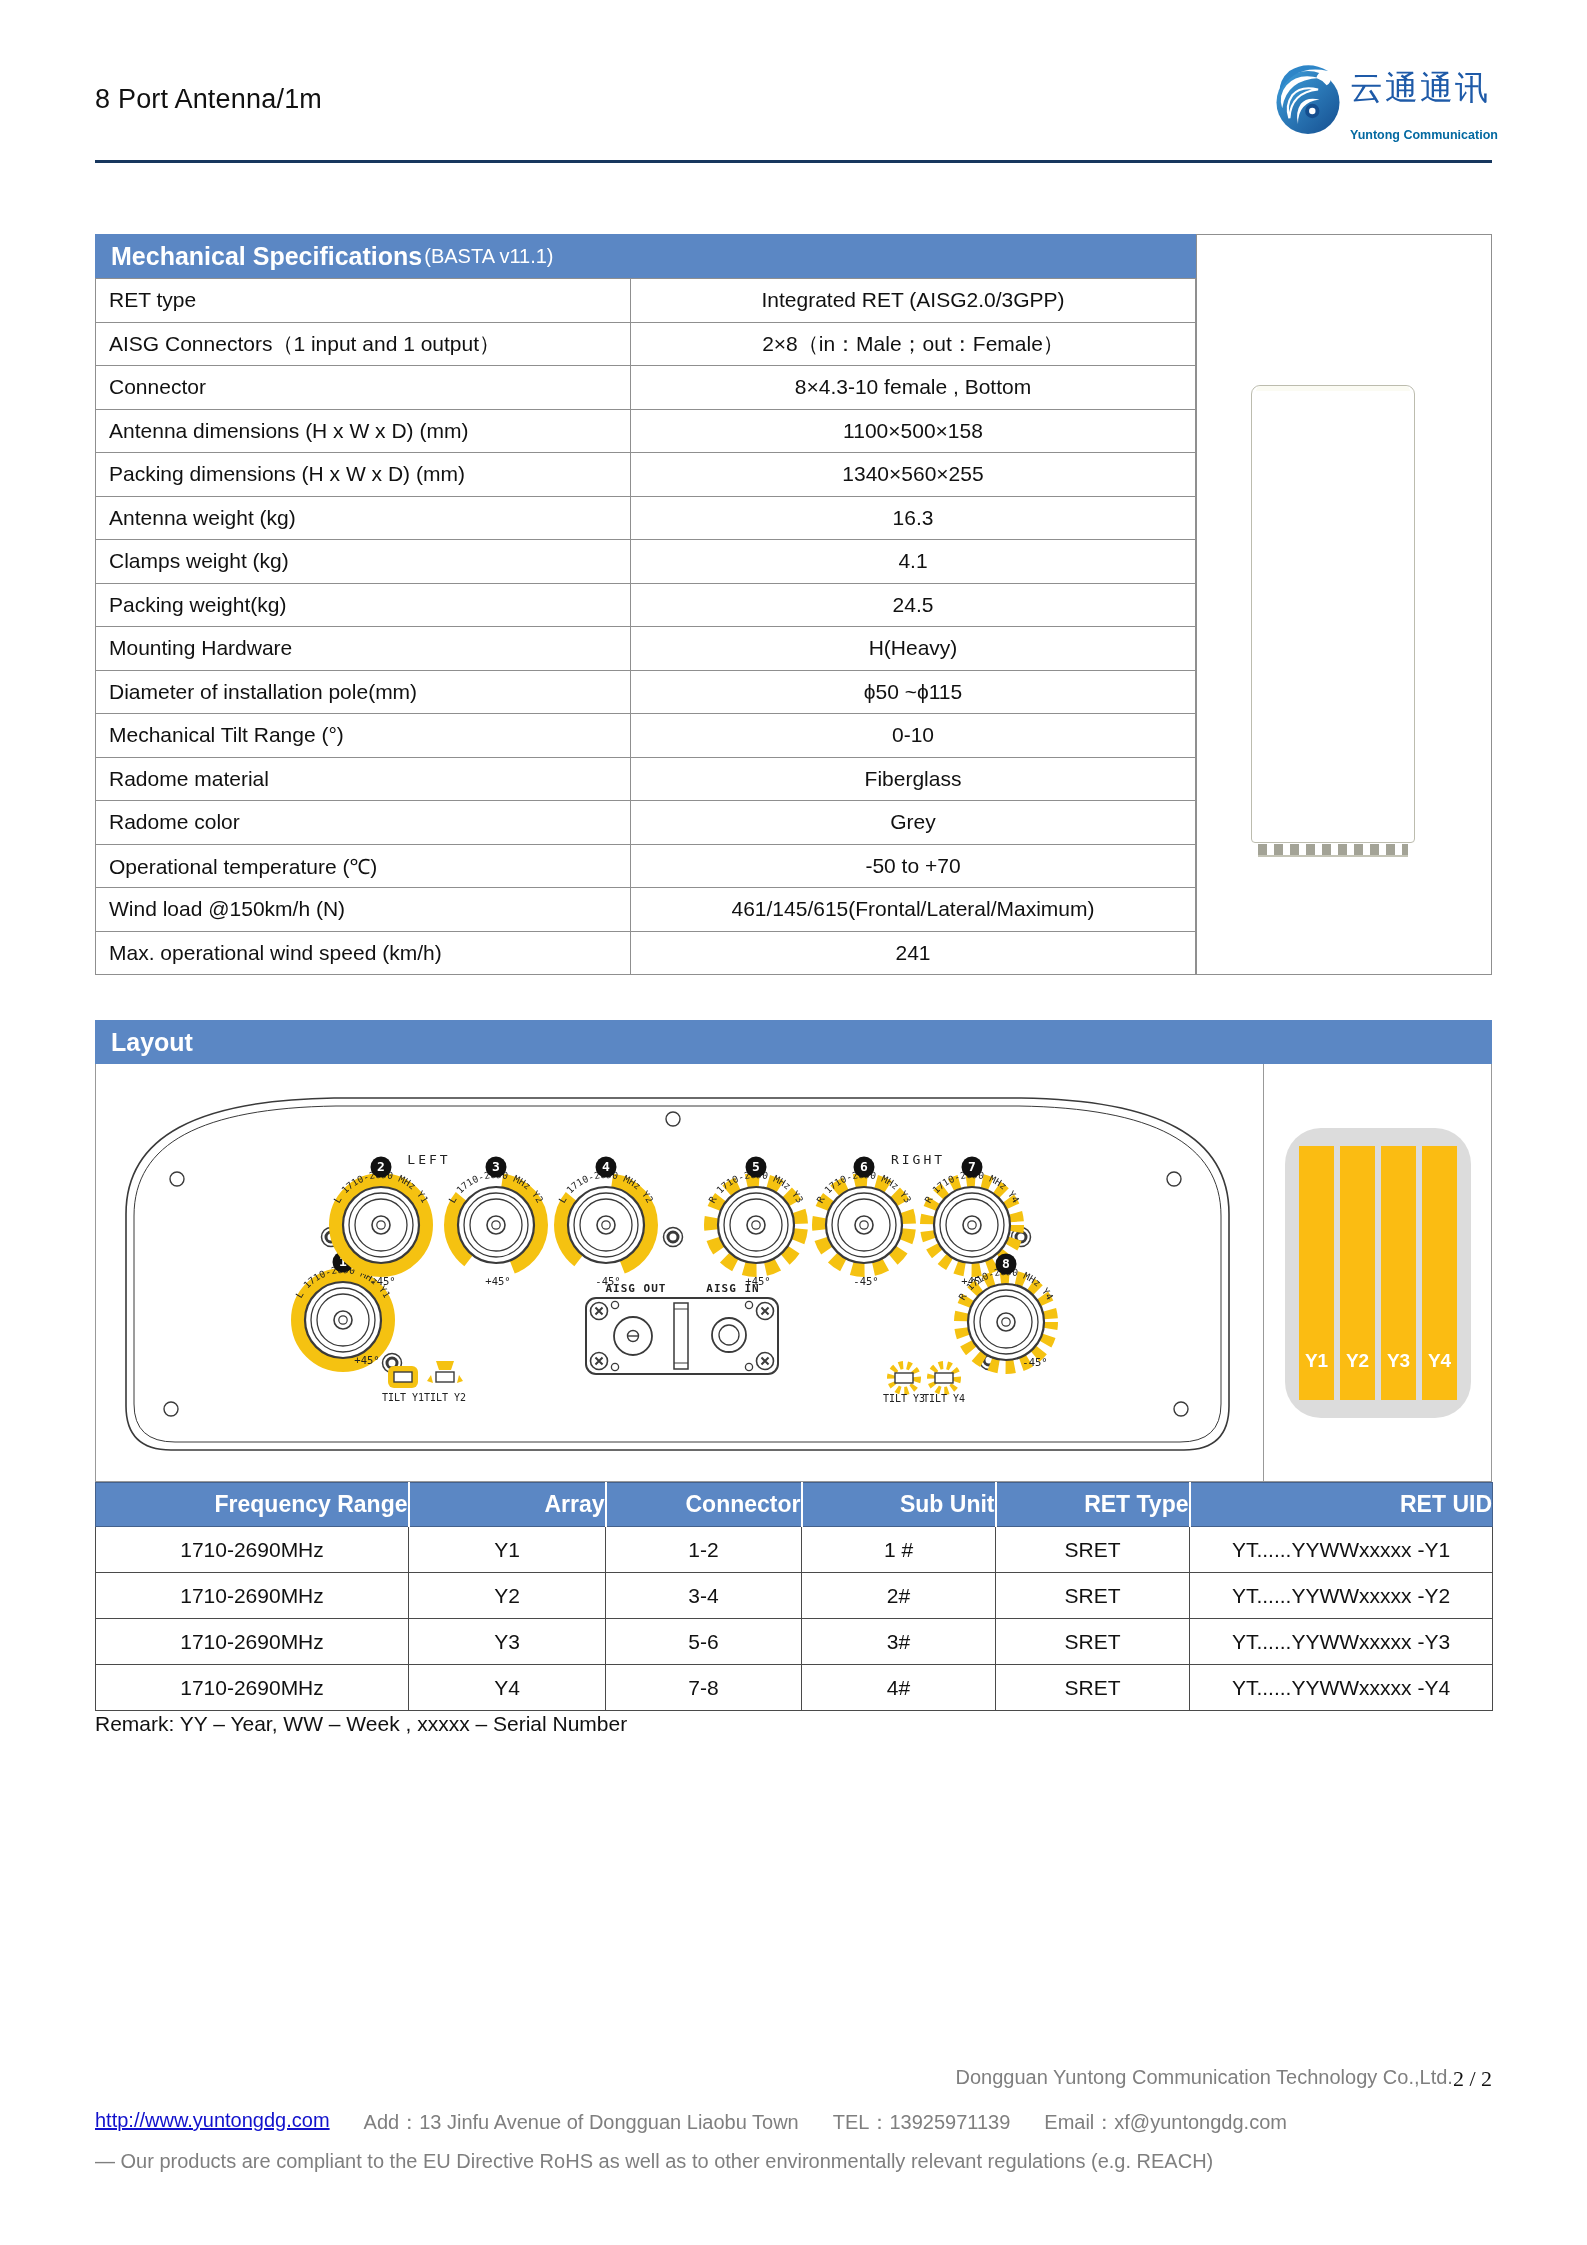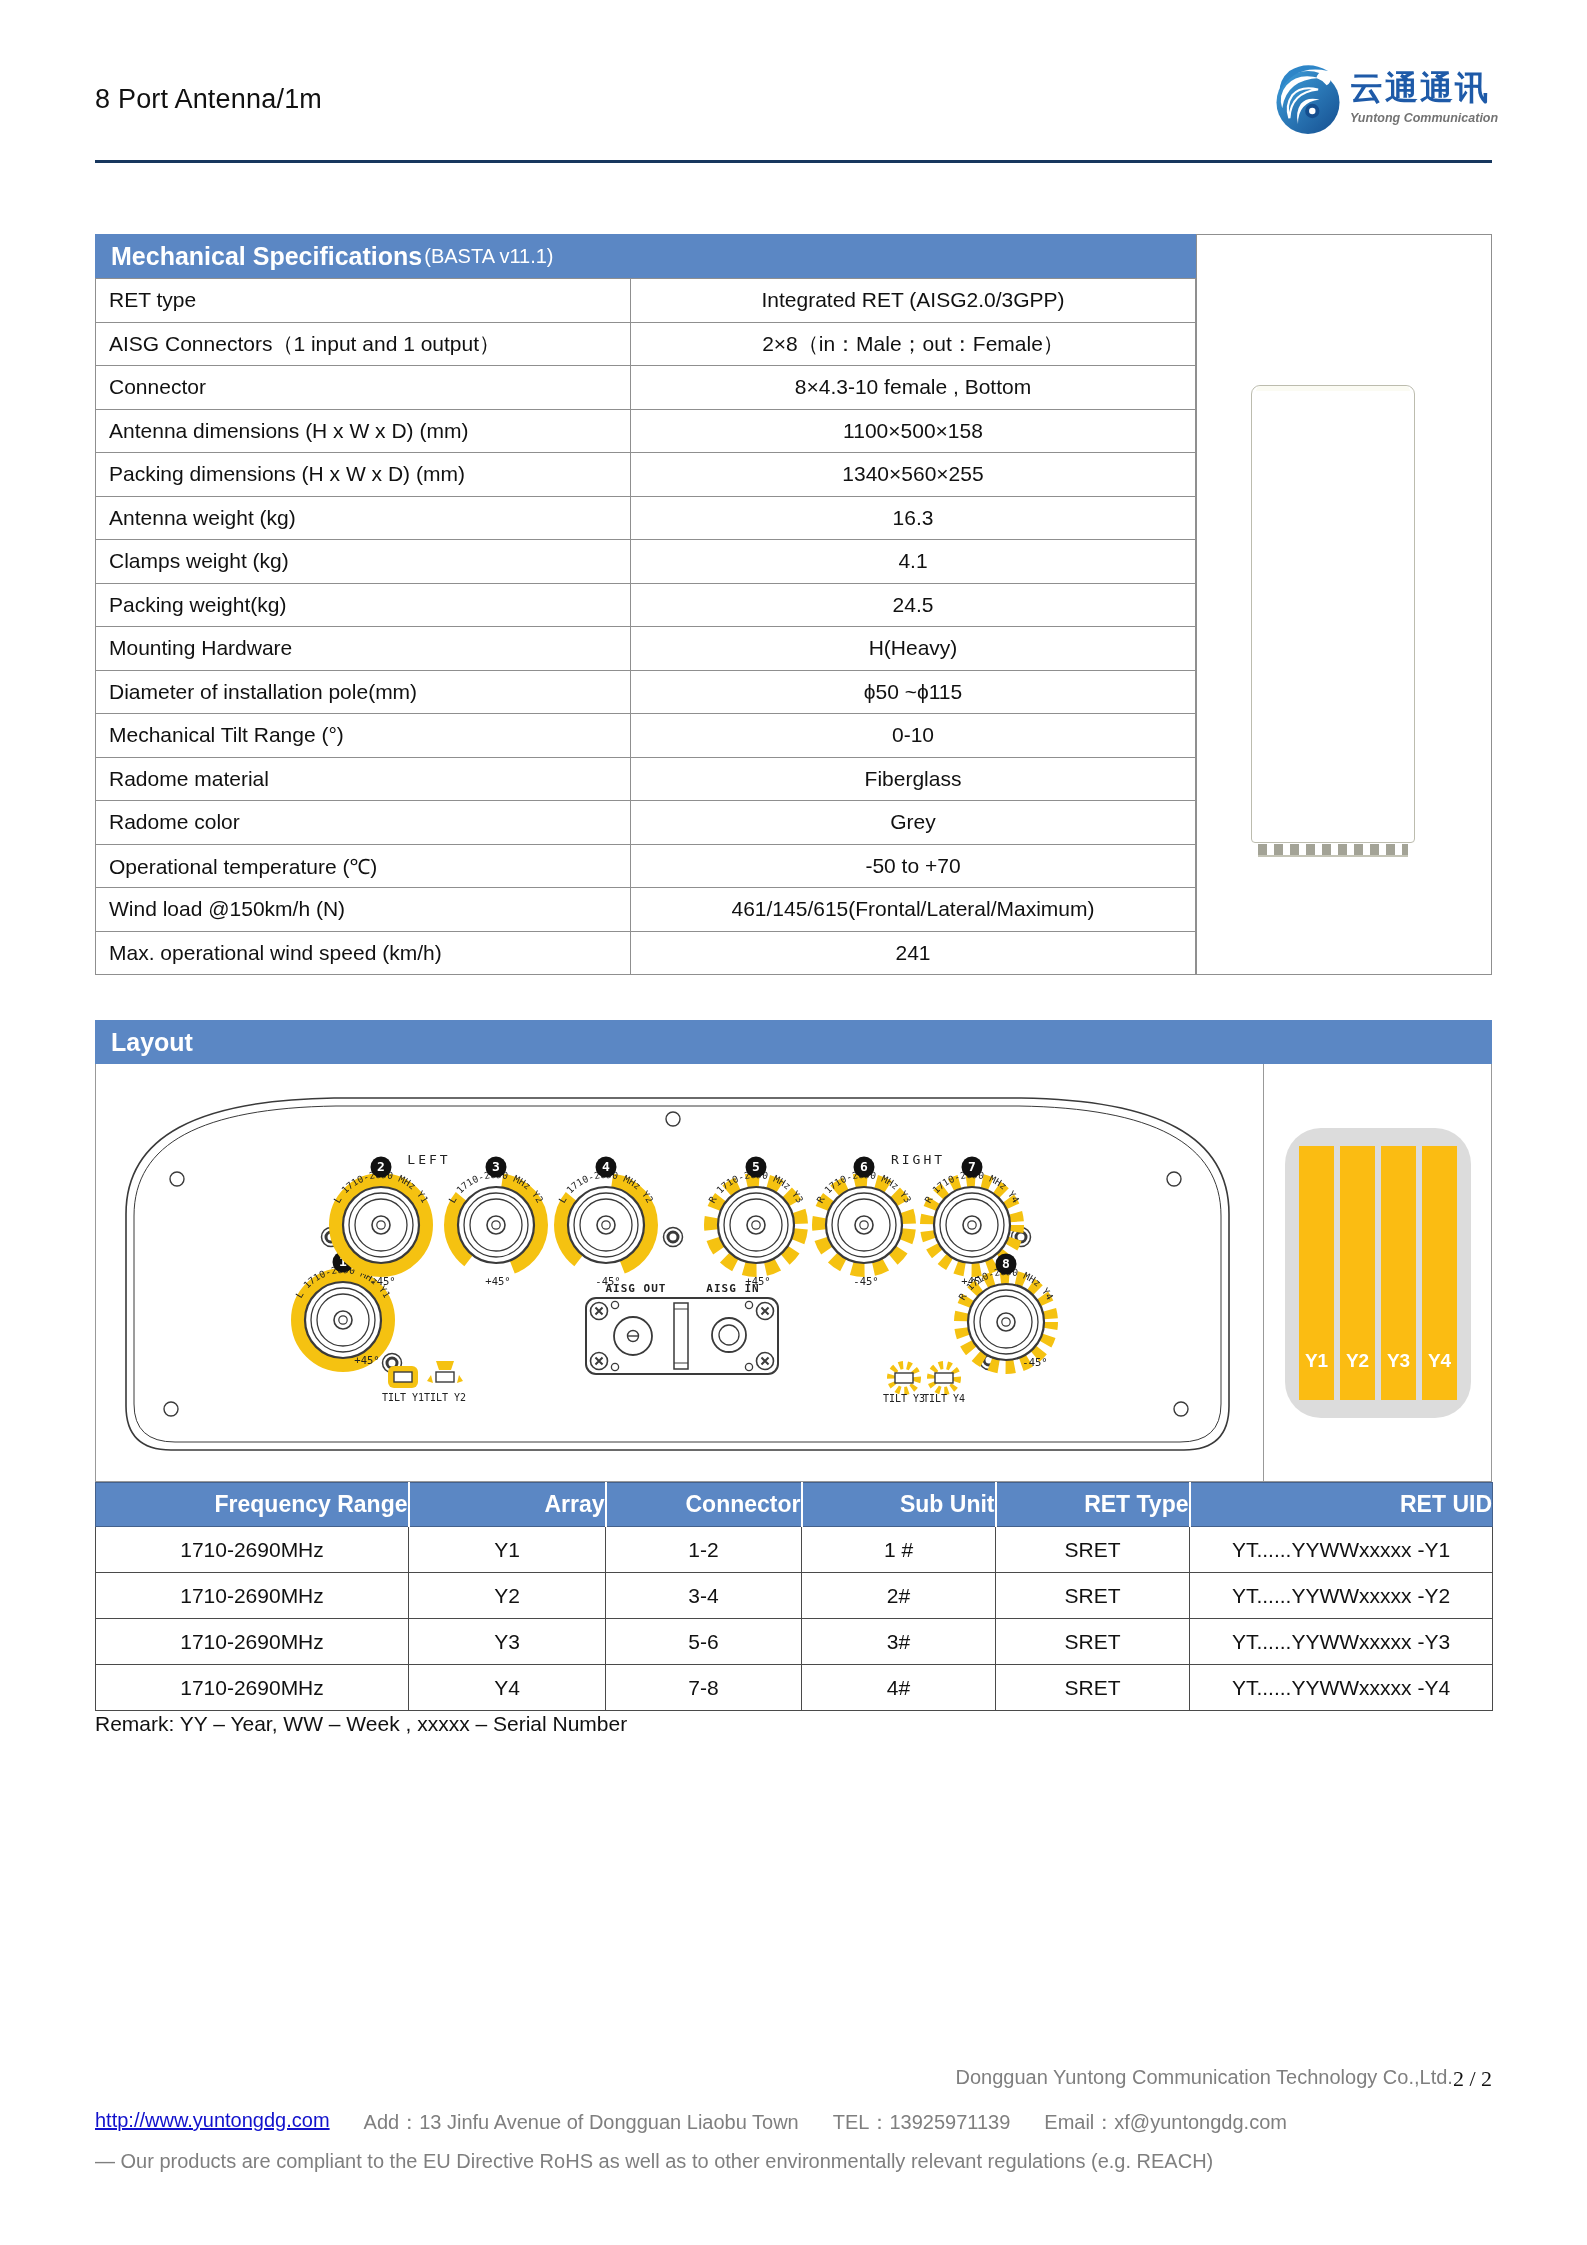--- a/index.html
+++ b/index.html
@@ -16,7 +16,7 @@
   .logo { position:absolute; left:1272px; top:58px; width:220px; height:95px; }
   .logo svg { display:block; }
   .logo-text { position:absolute; left:78px; top:8px; width:150px; }
-  .logo-cn { font-size:33px; font-weight:bold; color:#1E5AA8; letter-spacing:2px; white-space:nowrap; }
+  .logo-cn { font-size:33px; font-weight:normal; color:#1E5AA8; letter-spacing:2px; white-space:nowrap; }
   .logo-en { font-size:12.5px; font-weight:bold; color:#737373; margin-top:0; white-space:nowrap;font-style:italic; }
   .header-rule { position:absolute; left:95px; top:160px; width:1397px; height:3px; background:#17375E; }
 

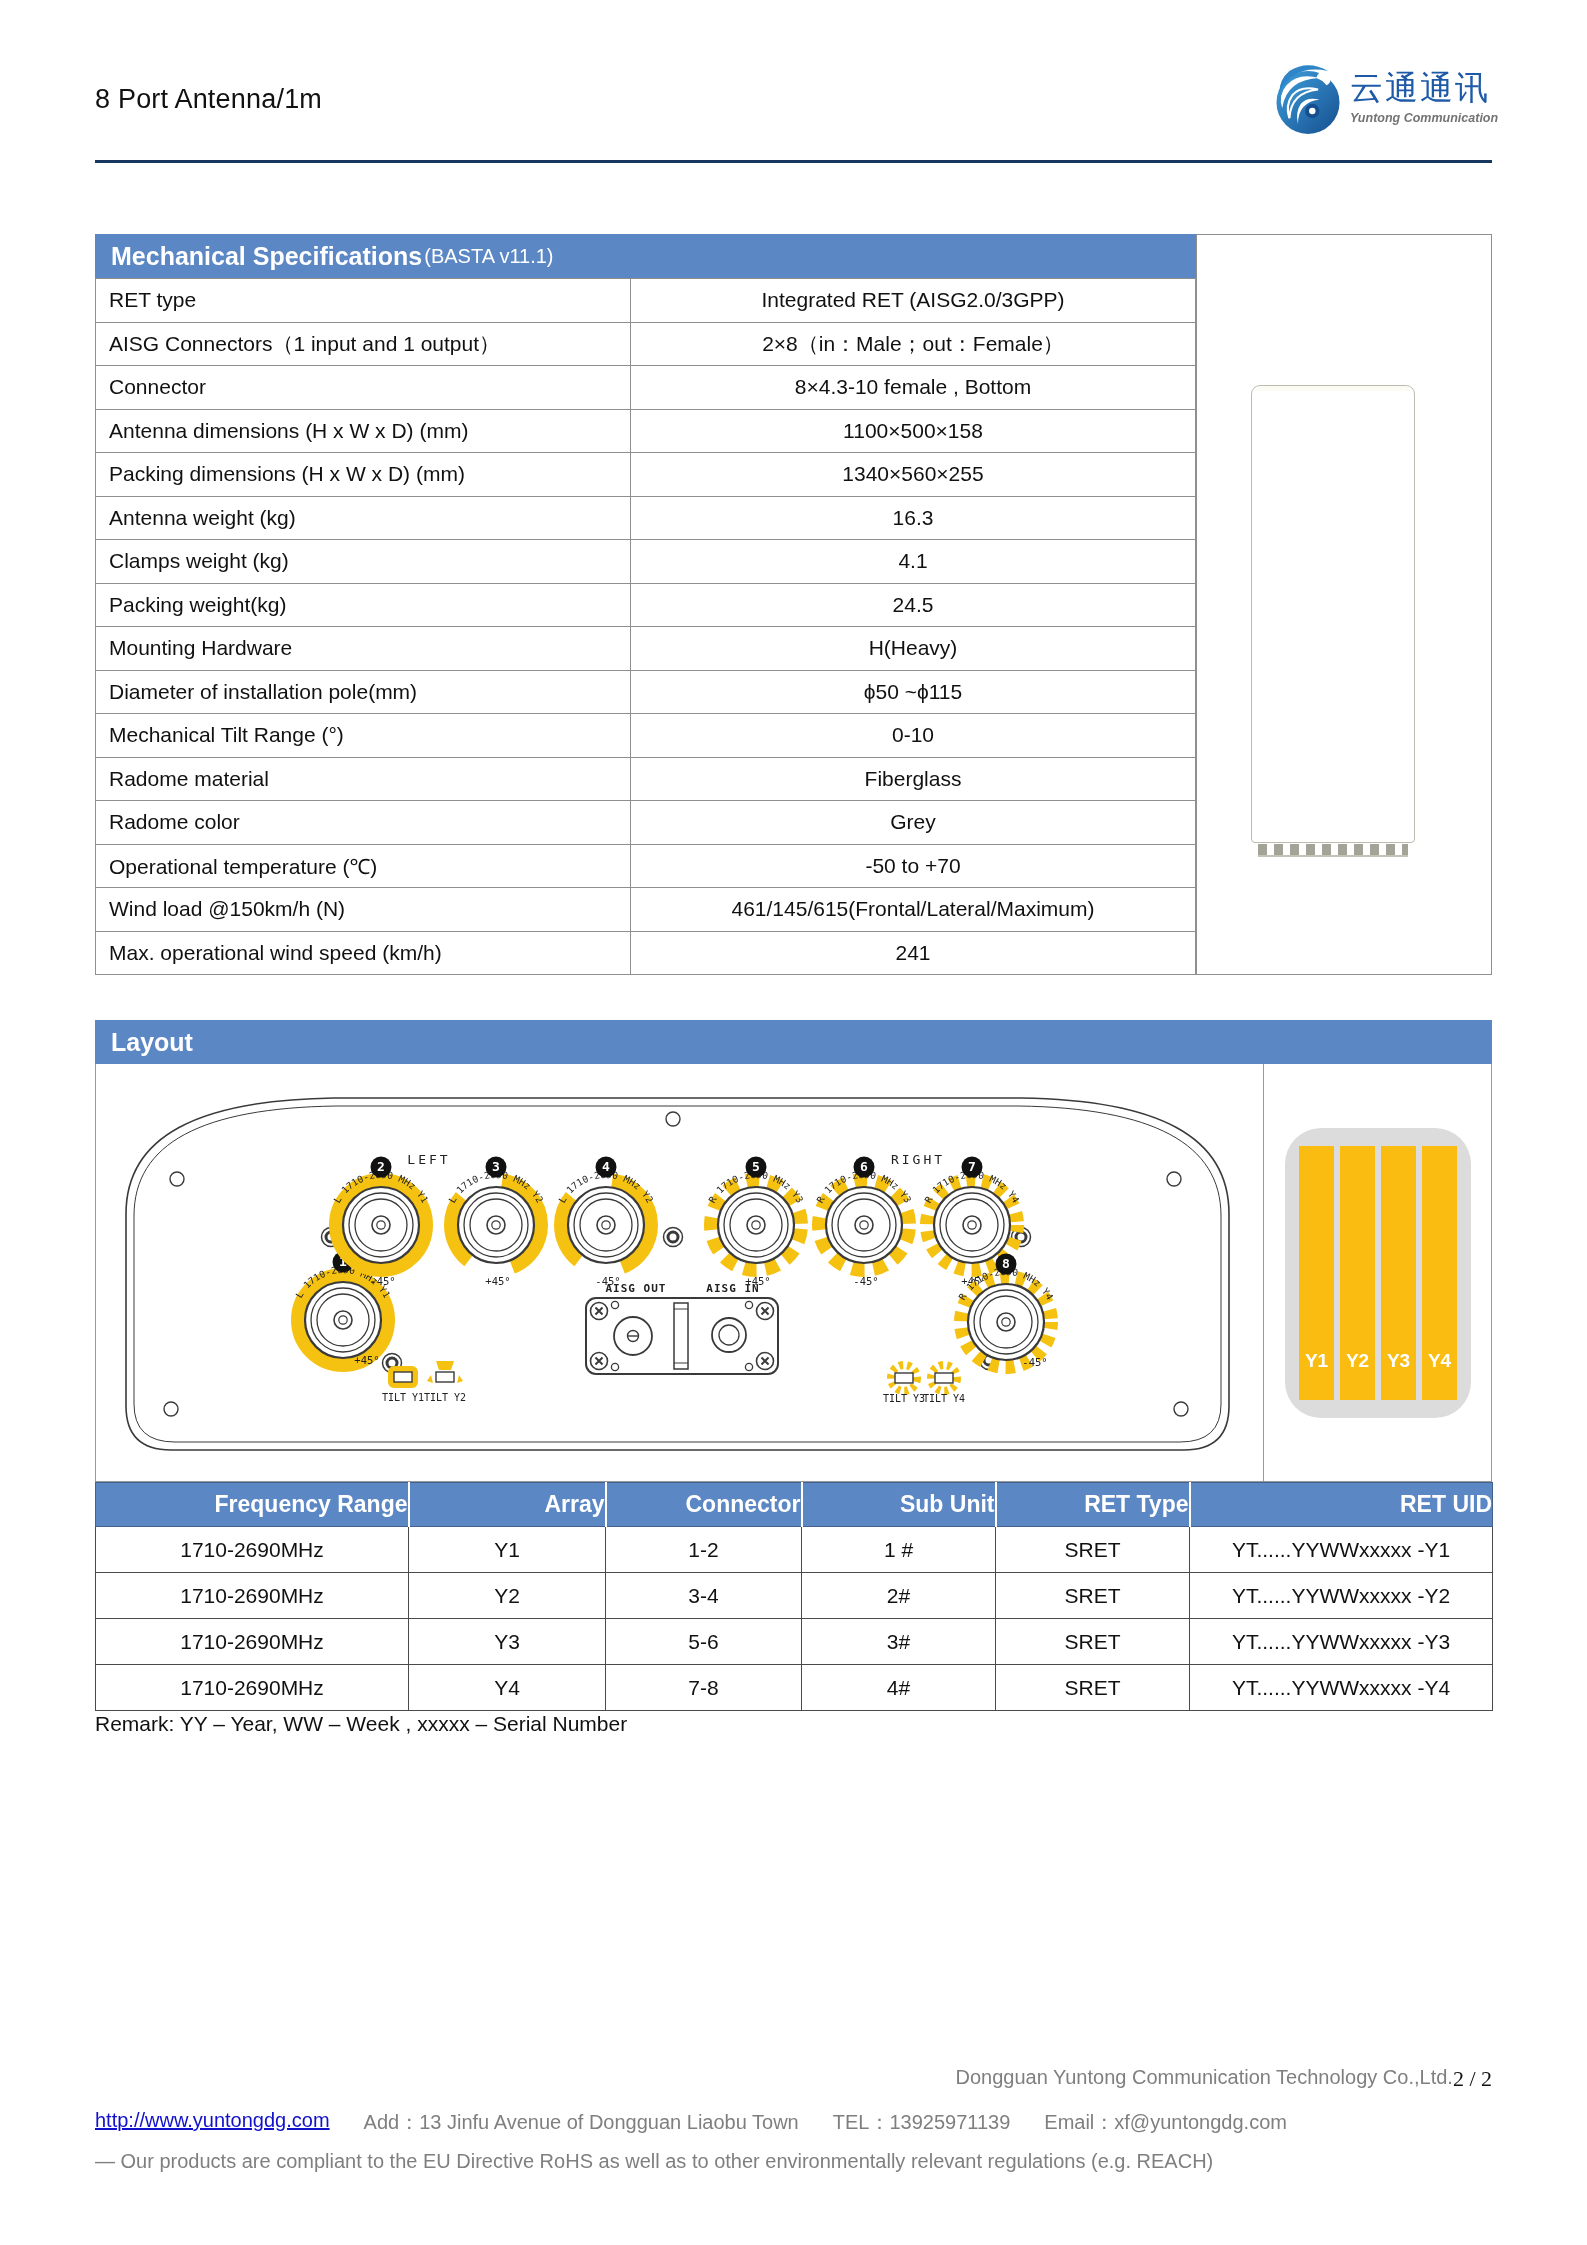--- a/index.html
+++ b/index.html
@@ -17,7 +17,7 @@
   .logo svg { display:block; }
   .logo-text { position:absolute; left:78px; top:8px; width:150px; }
   .logo-cn { font-size:33px; font-weight:normal; color:#1E5AA8; letter-spacing:2px; white-space:nowrap; }
-  .logo-en { font-size:12.5px; font-weight:bold; color:#737373; margin-top:0; white-space:nowrap;font-style:italic; }
+  .logo-en { font-size:12.5px; font-weight:bold; color:#0369a1; margin-top:17px; white-space:nowrap; }
   .header-rule { position:absolute; left:95px; top:160px; width:1397px; height:3px; background:#17375E; }
 
   

